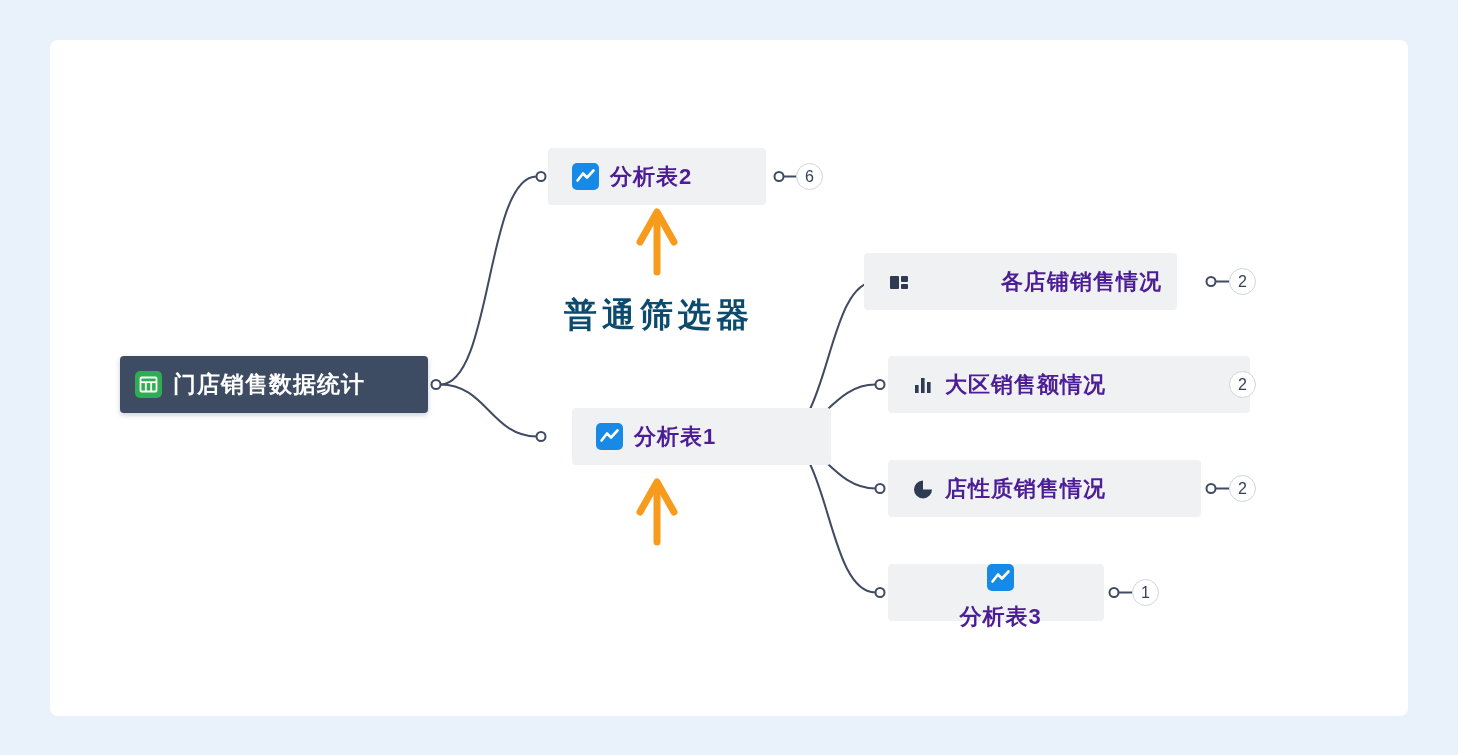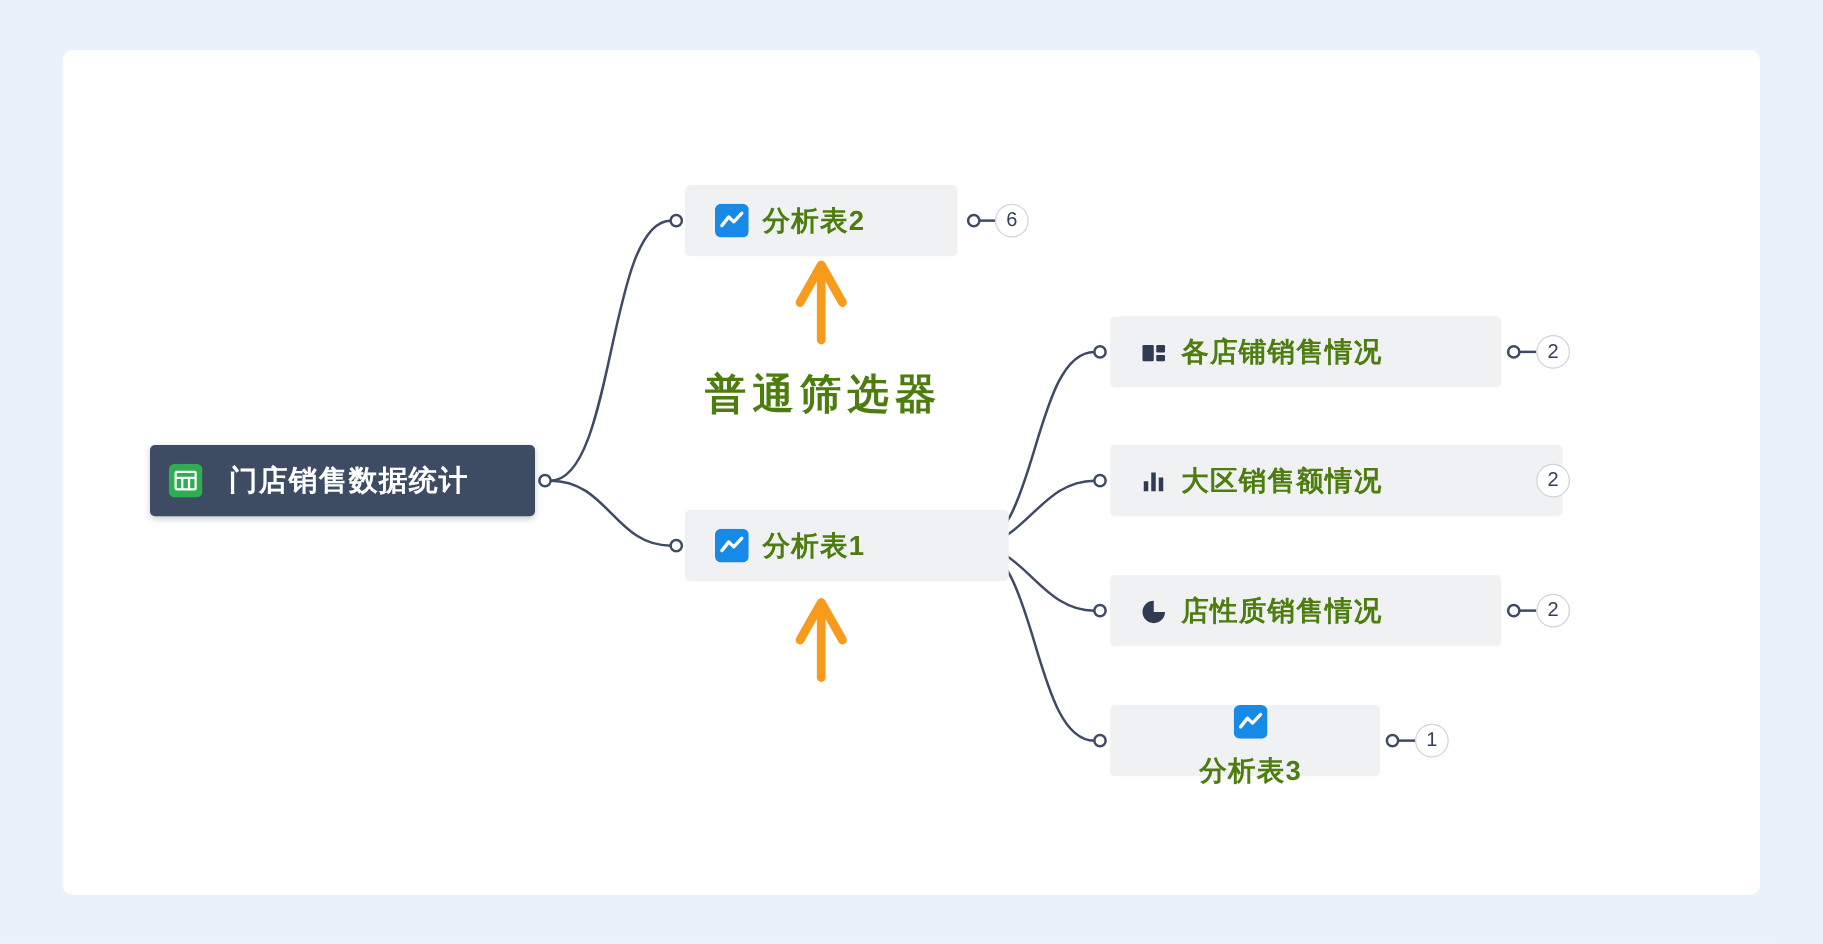--- a/index.html
+++ b/index.html
@@ -25,7 +25,7 @@
     box-shadow:0 2px 5px rgba(40,55,85,.25);
   }
   .node.child{
-    background:#f0f1f2;color:#4d7c0f;padding-left:24px;
+    background:#f0f1f2;color:#4c1d95;padding-left:24px;
   }
   .node .label{
     font-size:22px;font-weight:600;letter-spacing:1px;white-space:nowrap;

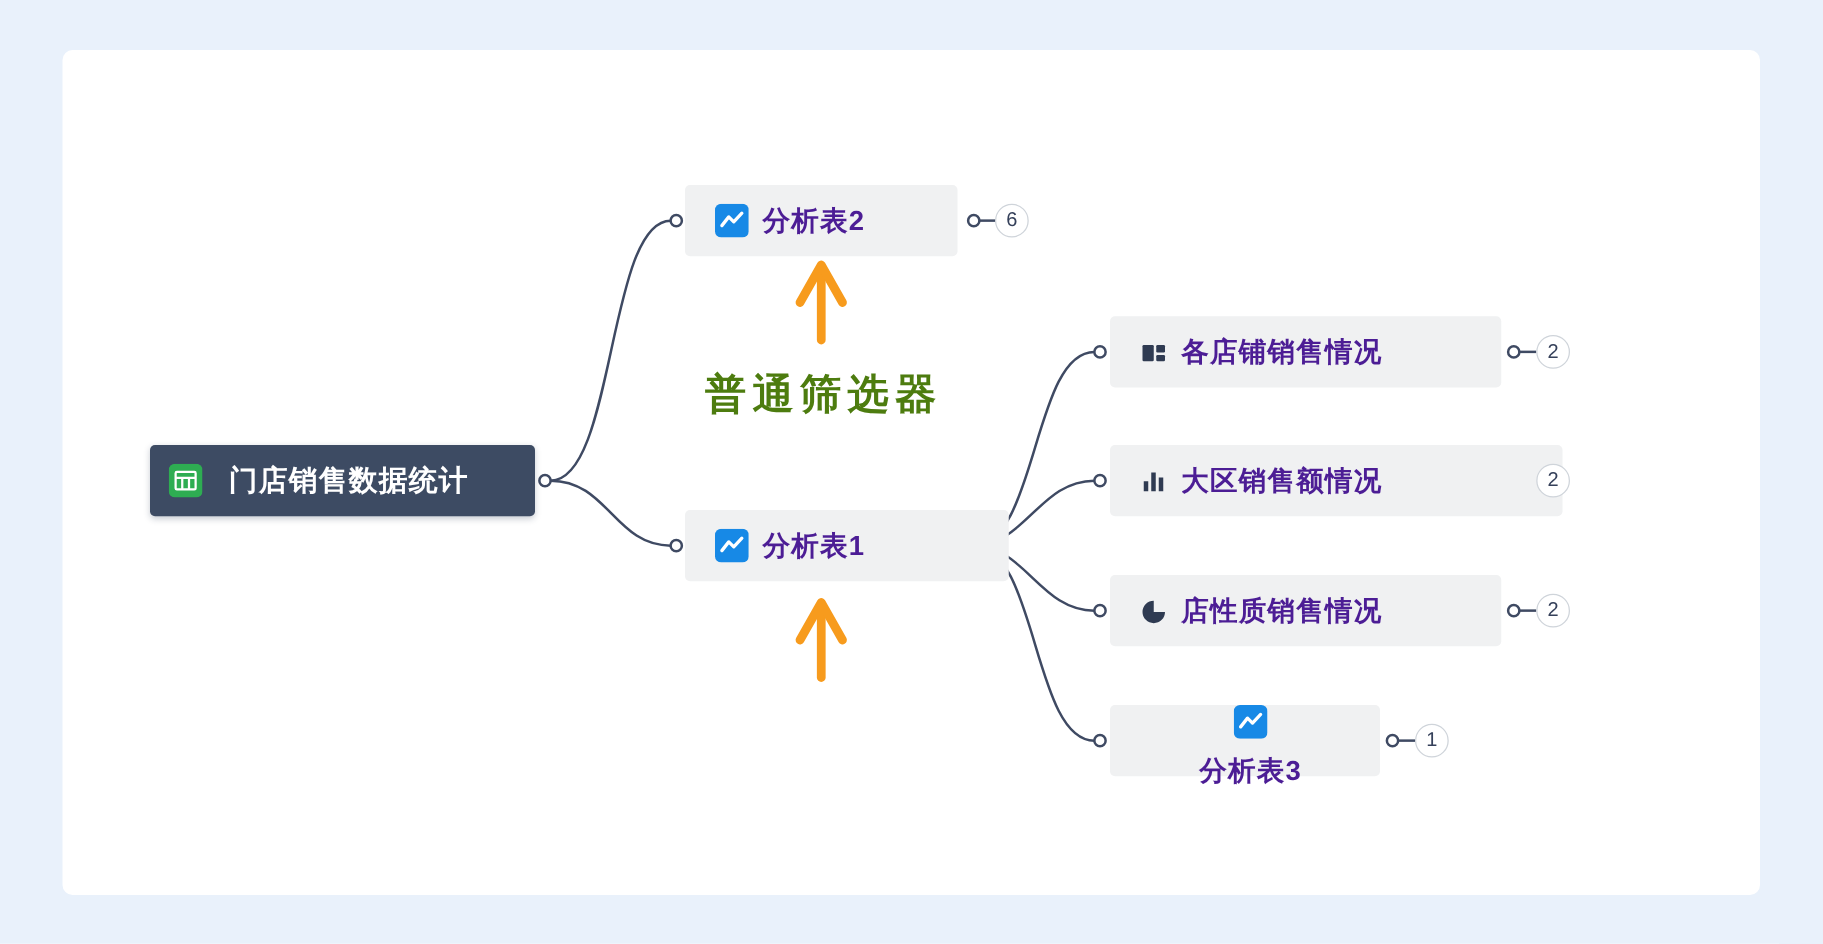--- a/index.html
+++ b/index.html
@@ -128,7 +128,7 @@
     <span class="label">分析表1</span>
   </div>
 
-  <div class="node child" style="left:888px;top:253px;width:313px;">
+  <div class="node child" style="left:864px;top:253px;width:313px;justify-content:space-between;">
     <svg class="icon" width="22" height="22" viewBox="0 0 22 22">
       <g fill="#2f3b52">
         <rect x="2" y="5" width="9" height="13" rx="1"></rect>

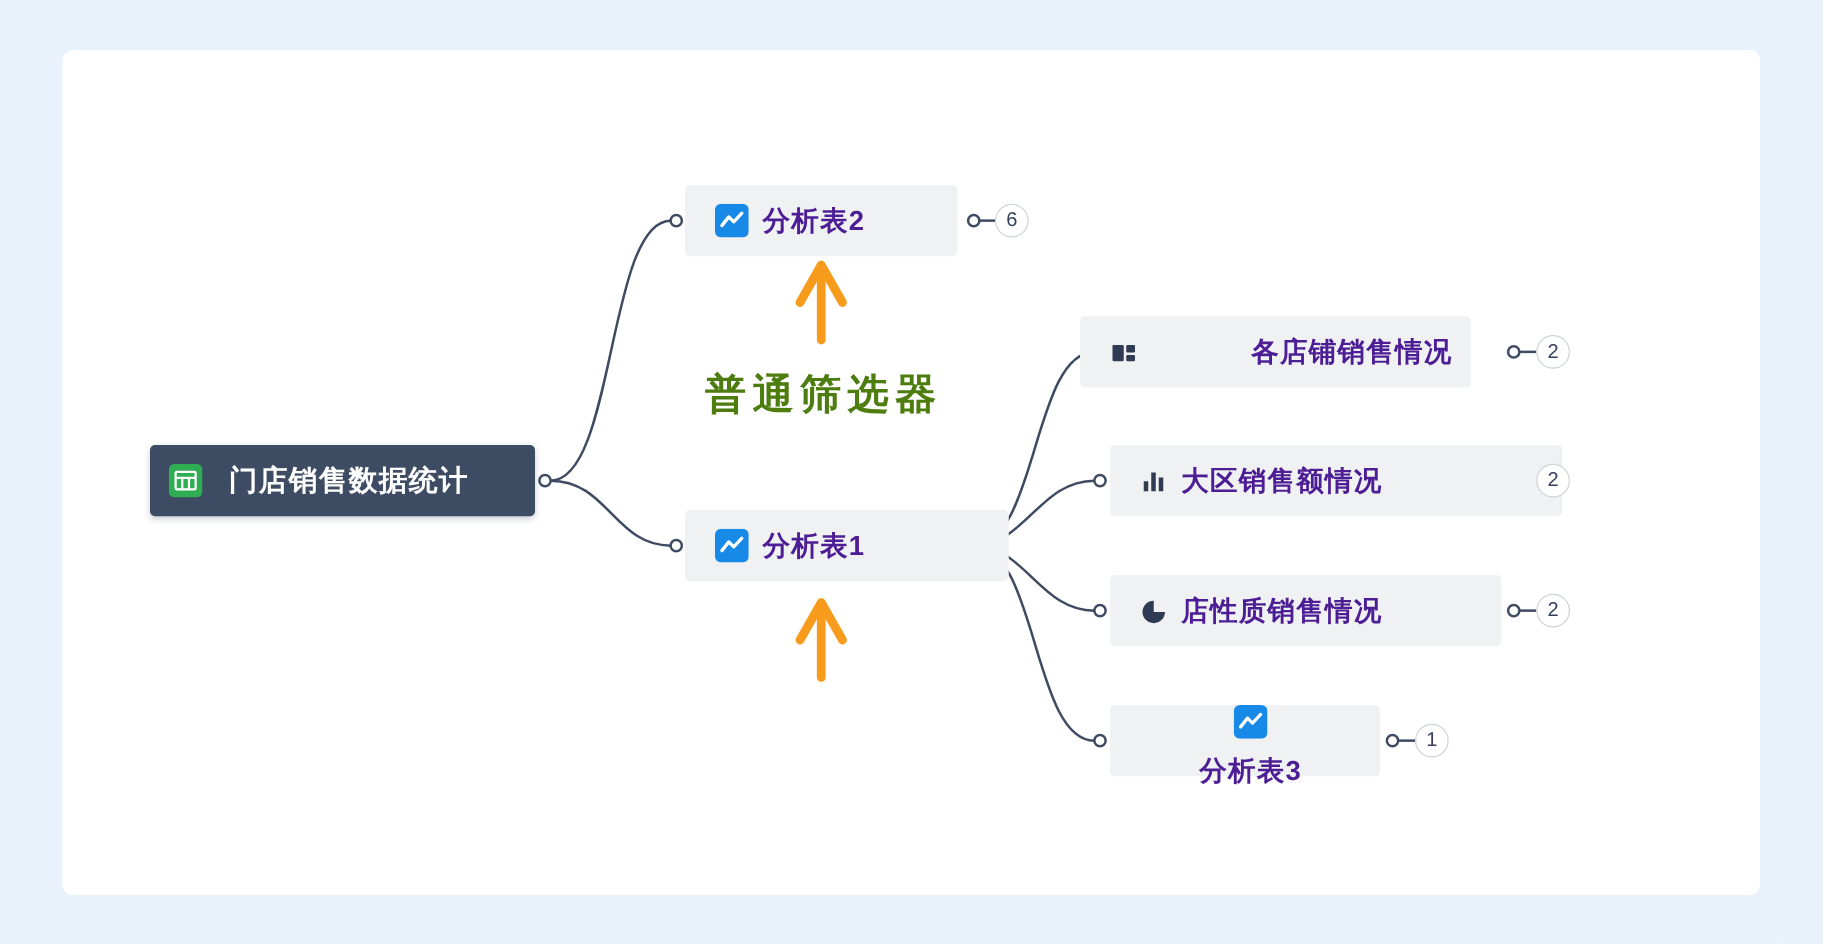--- a/index.html
+++ b/index.html
@@ -40,7 +40,7 @@
   }
   .annotation{
     position:absolute;z-index:3;transform:translateX(-50%);
-    color:#4d7c0f;font-size:33px;font-weight:bold;letter-spacing:5px;
+    color:#0c4a6e;font-size:33px;font-weight:bold;letter-spacing:5px;
     white-space:nowrap;
     text-shadow:-2px -2px 0 #fff,2px -2px 0 #fff,-2px 2px 0 #fff,2px 2px 0 #fff;
   }

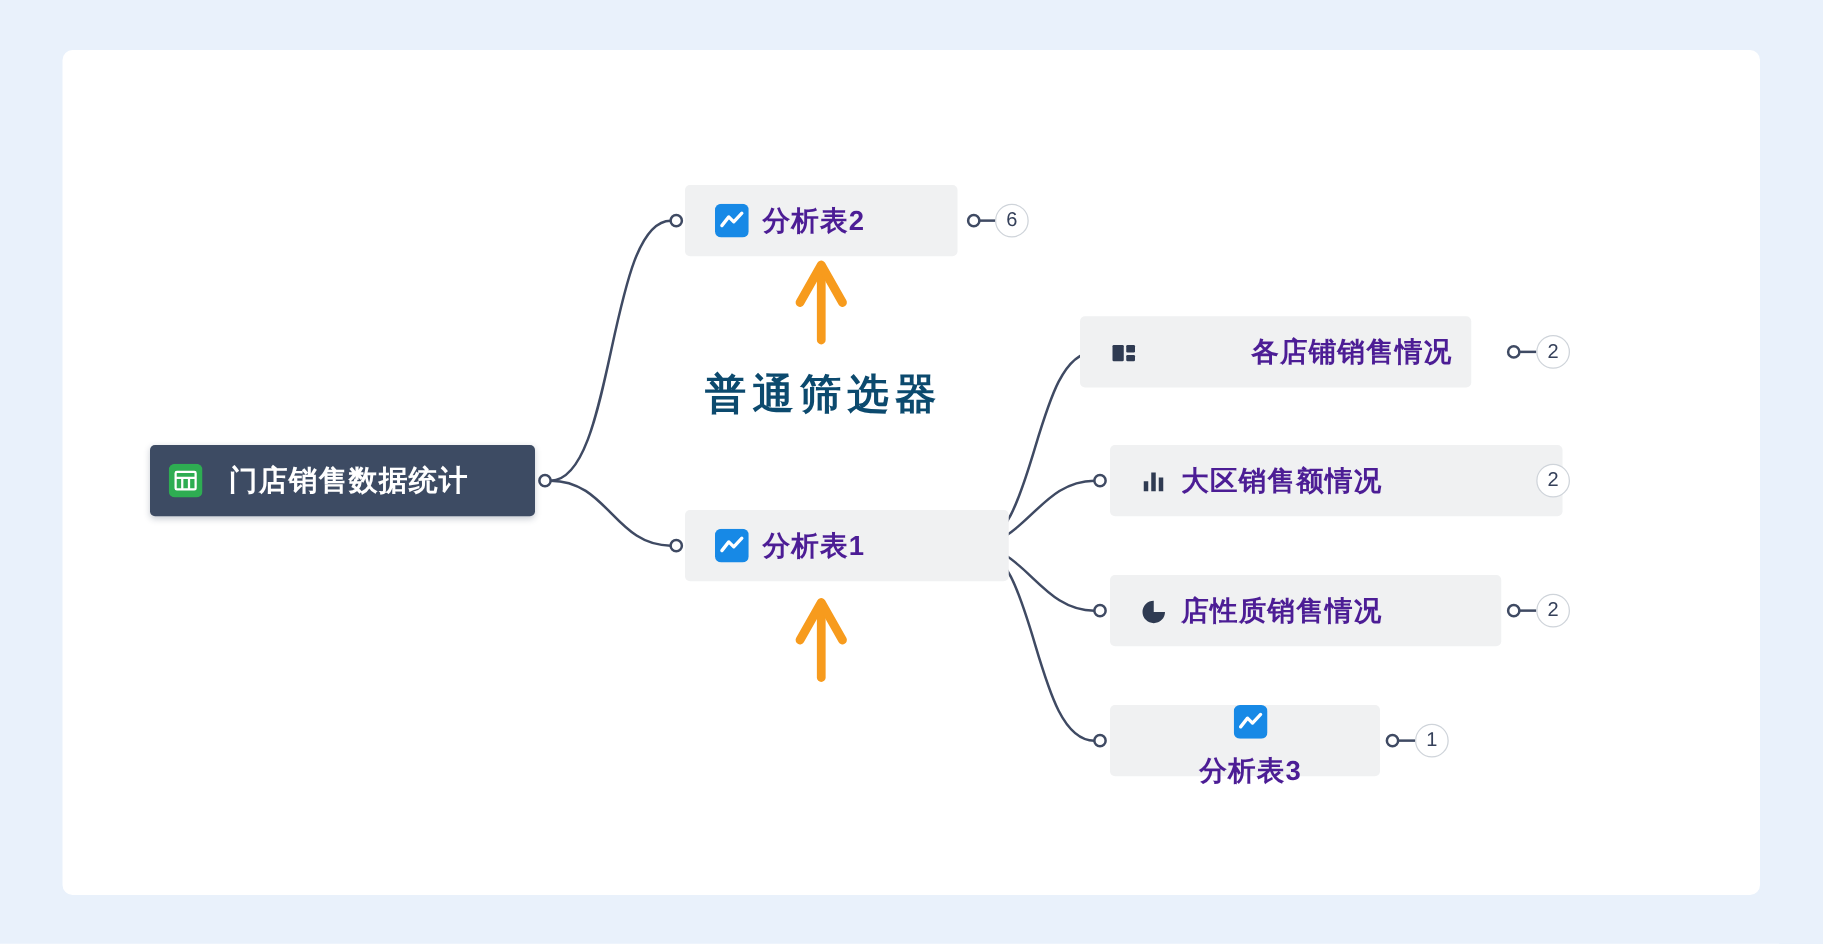--- a/index.html
+++ b/index.html
@@ -30,7 +30,7 @@
   .node .label{
     font-size:22px;font-weight:600;letter-spacing:1px;white-space:nowrap;
   }
-  .node.root .label{font-size:23px;margin-left:10px;}
+  .node.root .label{font-size:23px;}
   .icon{flex:0 0 auto;display:block;}
   .badge{
     position:absolute;z-index:2;width:27px;height:27px;border-radius:50%;

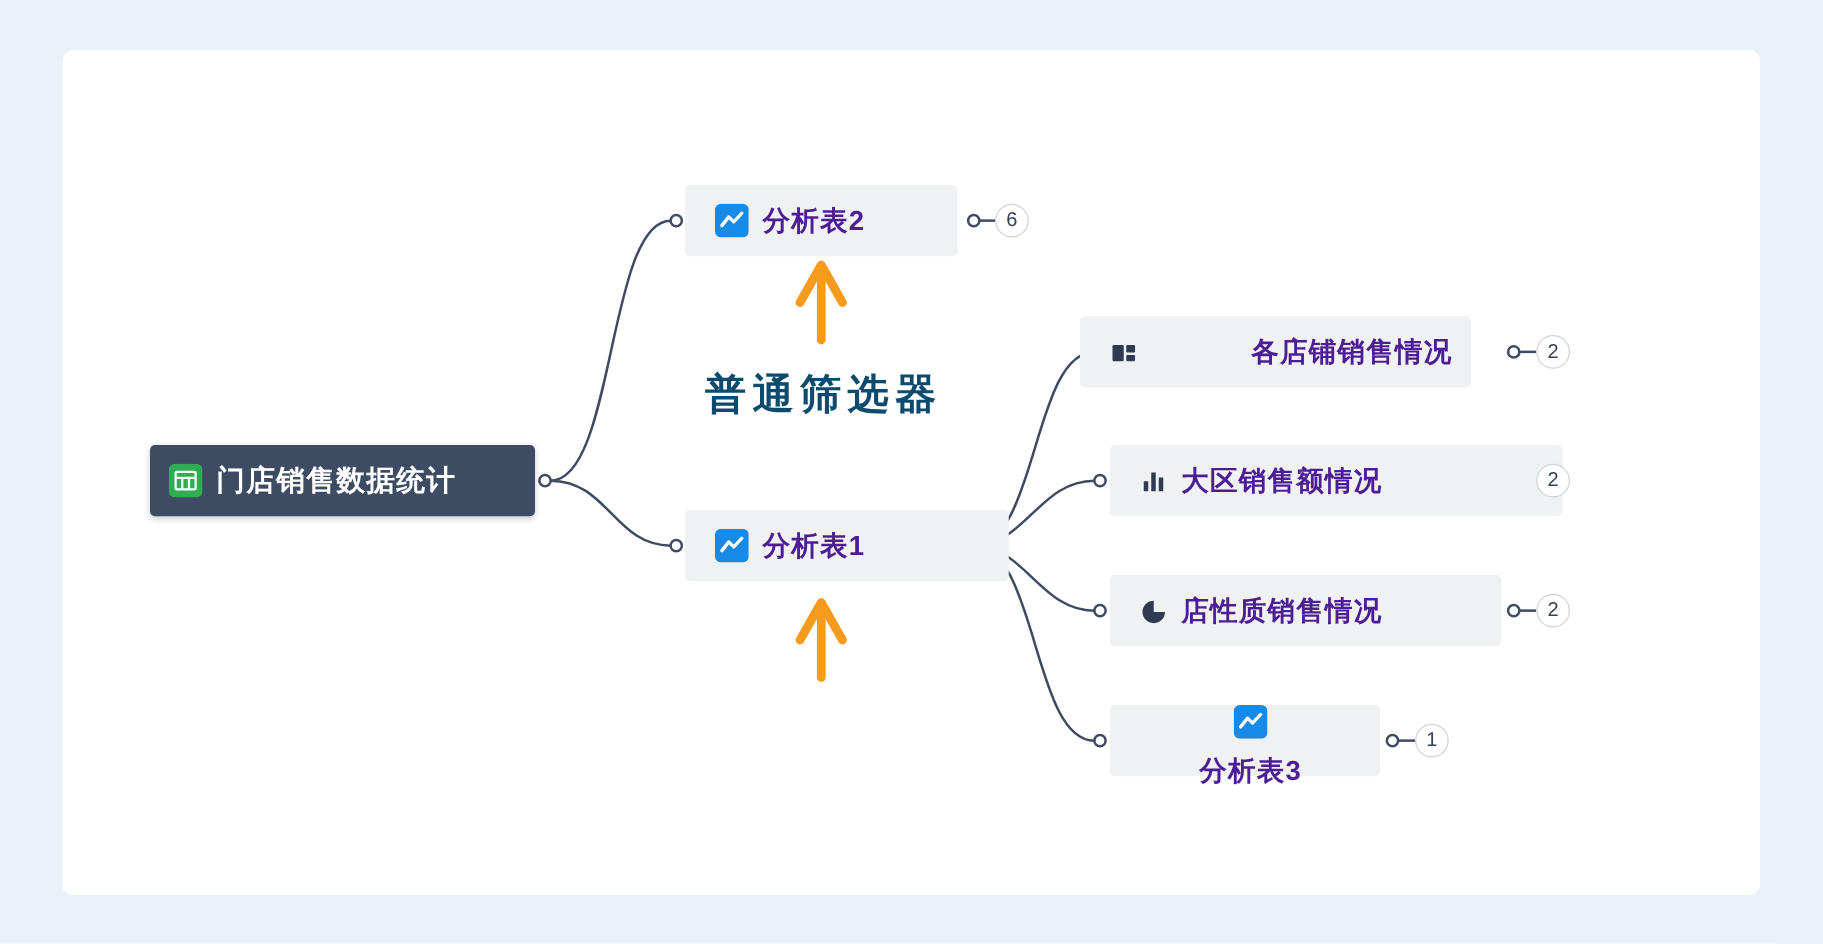--- a/index.html
+++ b/index.html
@@ -120,7 +120,7 @@
     <span class="label">分析表2</span>
   </div>
 
-  <div class="node child" style="left:548px;top:408px;width:259px;">
+  <div class="node child" style="left:572px;top:408px;width:259px;">
     <svg class="icon" width="27" height="27" viewBox="0 0 27 27">
       <rect width="27" height="27" rx="5" fill="#1789e6"></rect>
       <polyline points="5.5,17.5 11,10.5 15,14.5 21.5,7.5" fill="none" stroke="#ffffff" stroke-width="2.6" stroke-linecap="round" stroke-linejoin="round"></polyline>

